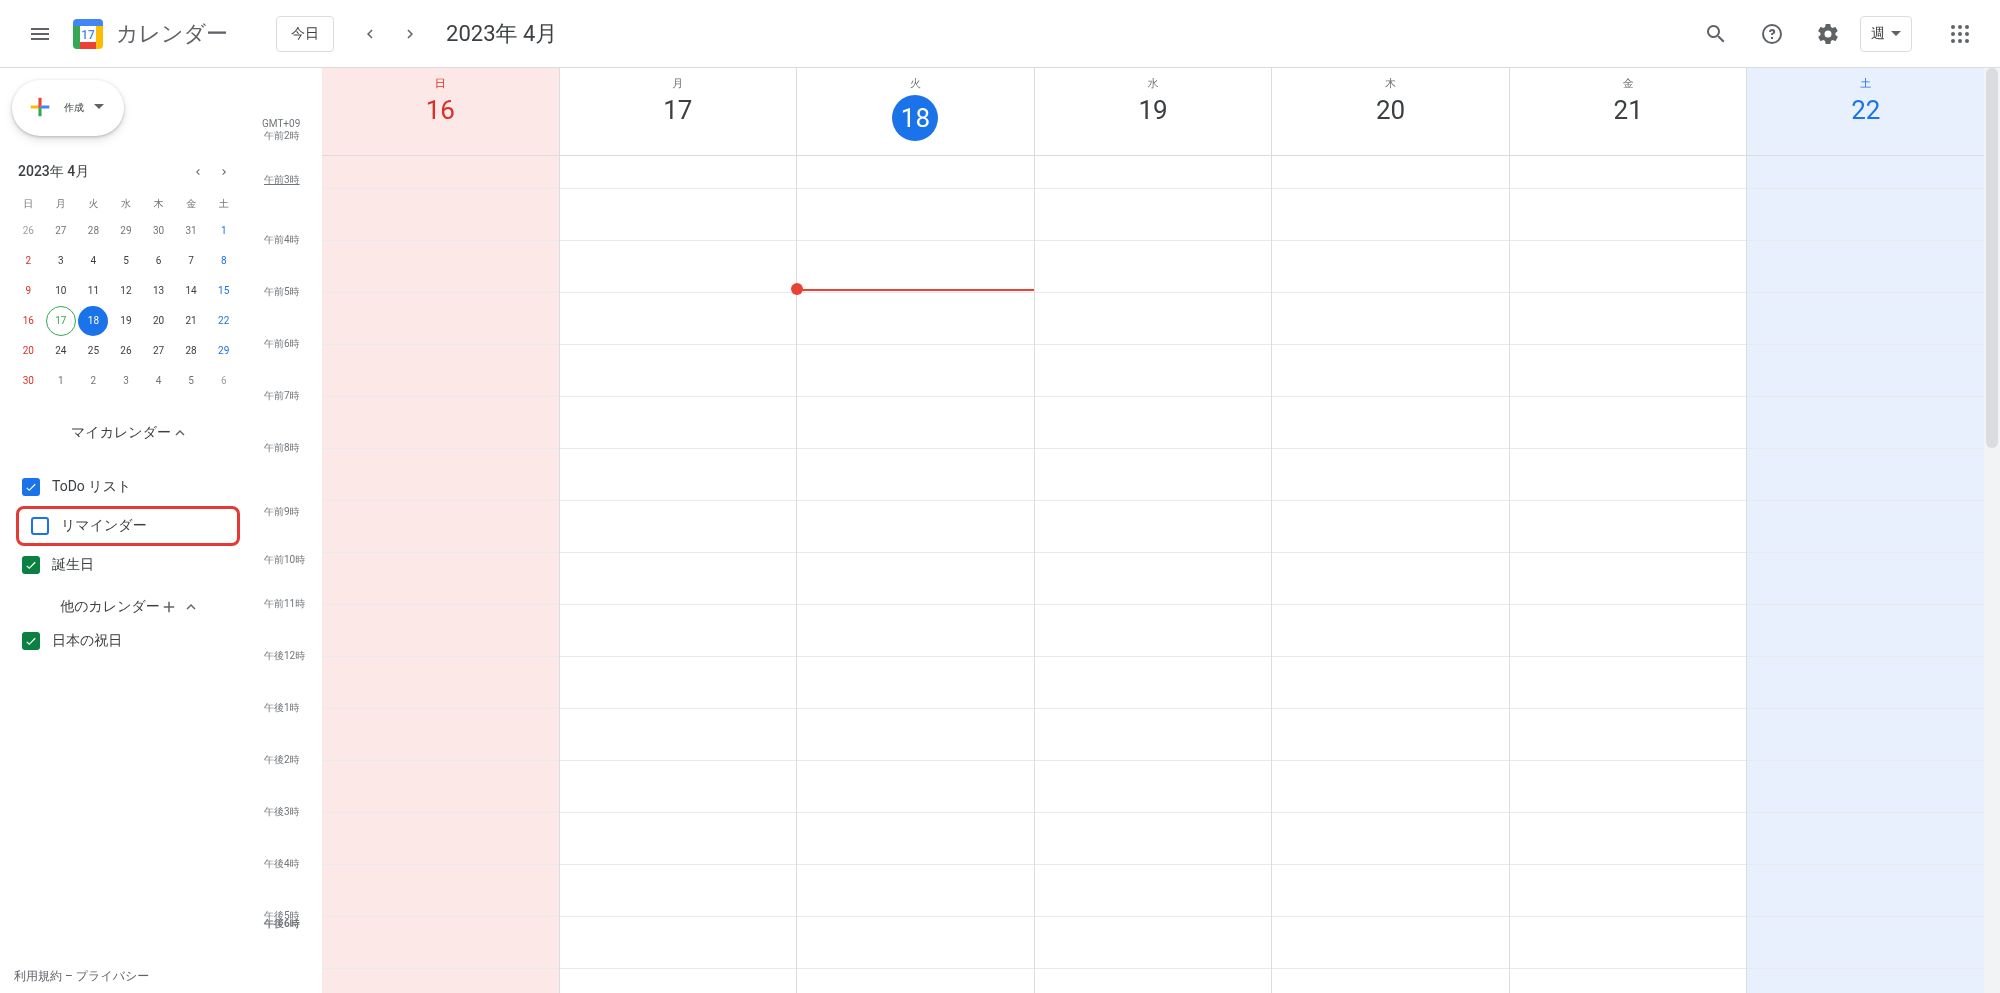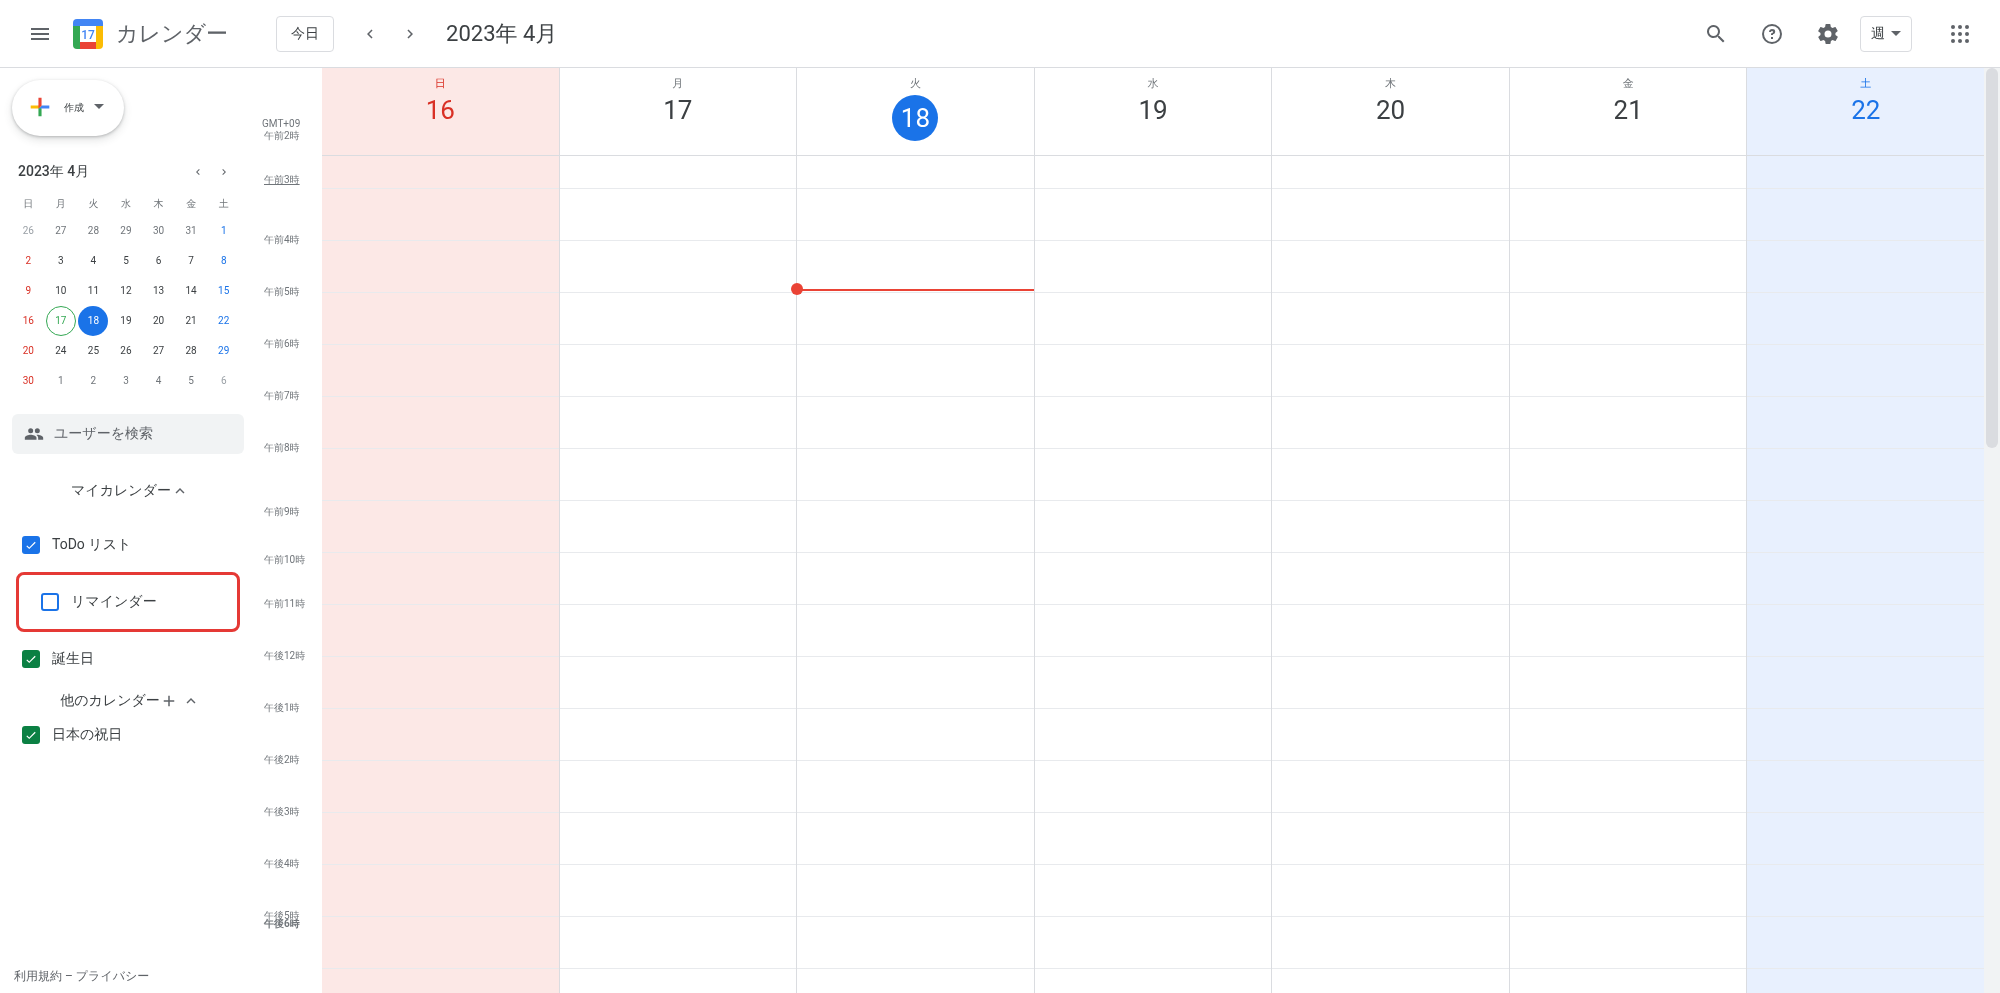--- a/index.html
+++ b/index.html
@@ -261,12 +261,6 @@
         </div>
     </div>
 
-    <div class="search-people">
-      <svg viewBox="0 0 24 24">
-          <path d="M16 11a3 3 0 1 0-3-3 3 3 0 0 0 3 3zm-8 0a3 3 0 1 0-3-3 3 3 0 0 0 3 3zm0 2c-2.33 0-7 1.17-7 3.5V19h14v-2.5C15 14.17 10.33 13 8 13zm8 0c-.29 0-.62 0-.97.05A4.22 4.22 0 0 1 17 16.5V19h6v-2.5c0-2.33-4.67-3.5-7-3.5z"></path>
-        </svg>
-      <span>ユーザーを検索</span>
-    </div>
 
     <div class="section">
       <div class="section-head">

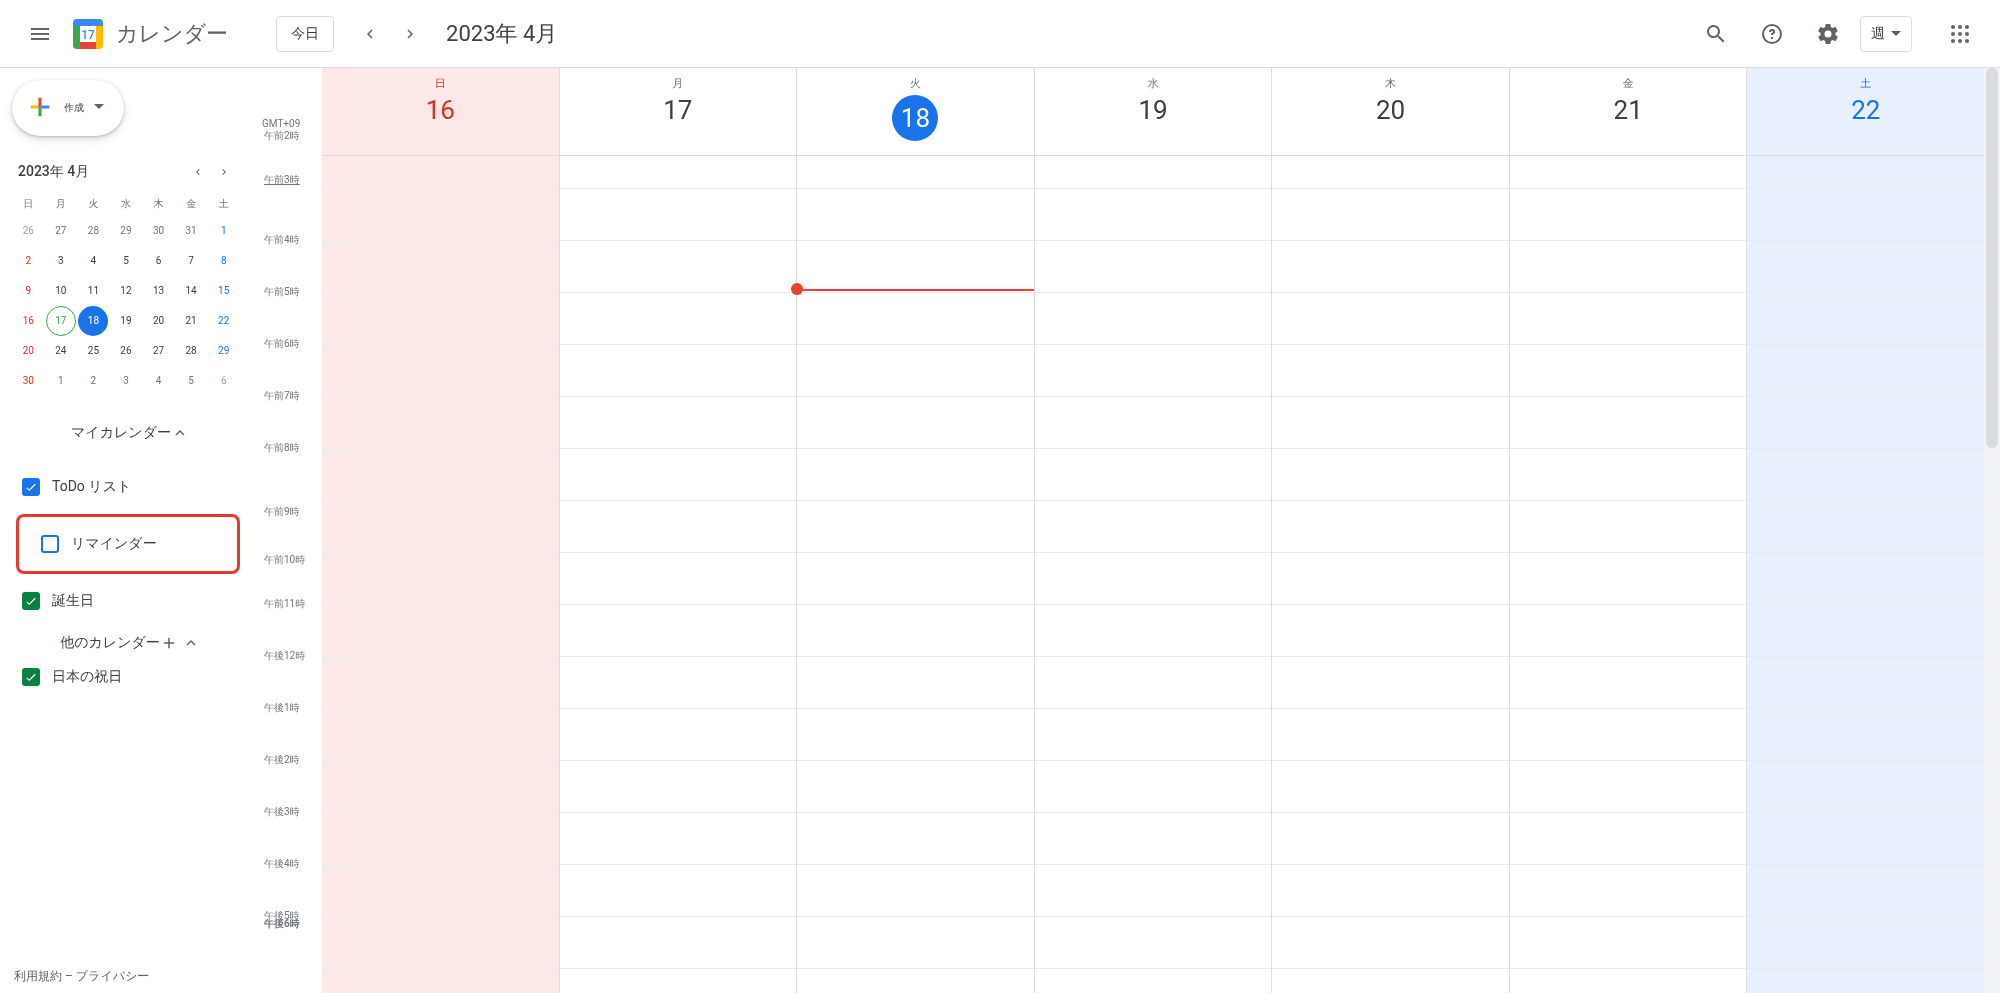--- a/index.html
+++ b/index.html
@@ -67,7 +67,7 @@
 .cal-check { width: 18px; height: 18px; border-radius: 3px; display: flex; align-items: center; justify-content: center; flex-shrink: 0; }
 .cal-check.checked svg { width: 14px; height: 14px; fill: #fff; }
 .cal-check.unchecked { border: 2px solid #1a73e8; }
-.highlight-box { border: 3px solid #e53935; border-radius: 8px; padding: 12px; margin: 12px 4px; }
+.highlight-box { border: 3px solid #e53935; border-radius: 8px; padding: 2px; margin: 4px 4px; }
 
 
 .time-gutter { width: 66px; flex-shrink: 0; position: relative; }

